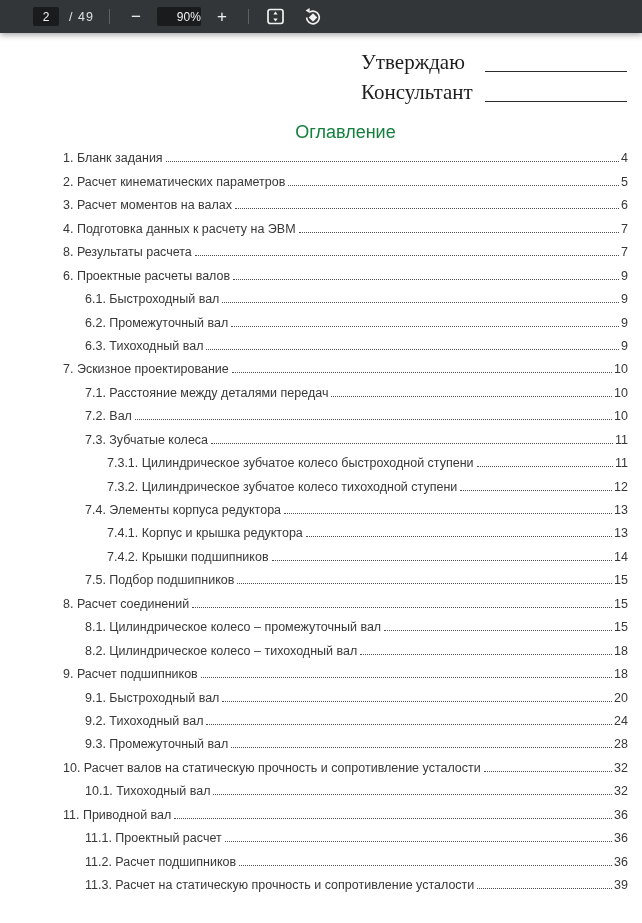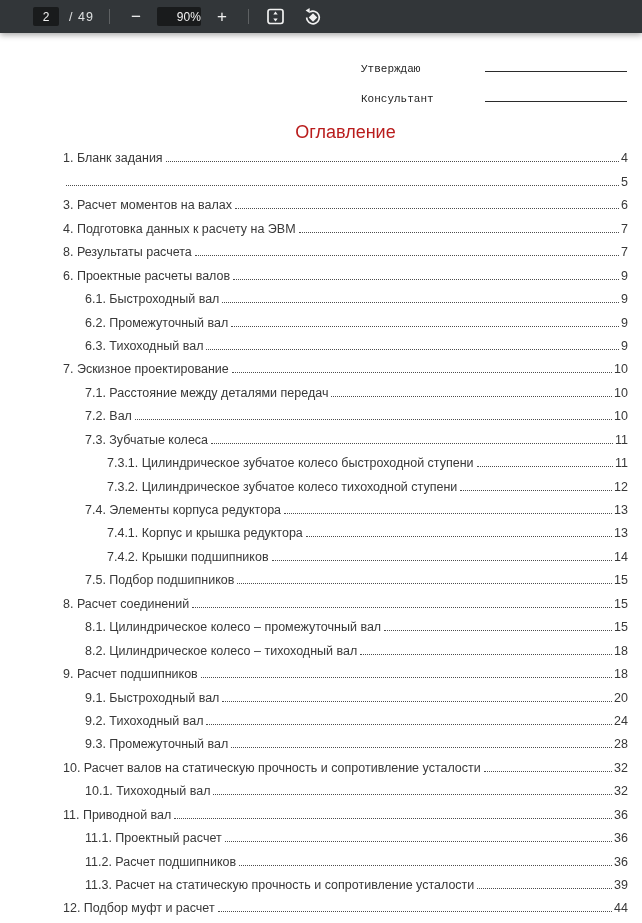--- a/index.html
+++ b/index.html
@@ -44,7 +44,7 @@
   .approval-row { position:relative; height:30px; }
   .approval-label {
     position:absolute; left:0; bottom:7px;
-    font-family:Liberation Mono, monospace; font-size:11px; color:#1d1d1d;
+    font-family:Liberation Serif, serif; font-size:21px; color:#1d1d1d;
   }
   .approval-line {
     position:absolute; left:124px; right:0; bottom:10px;

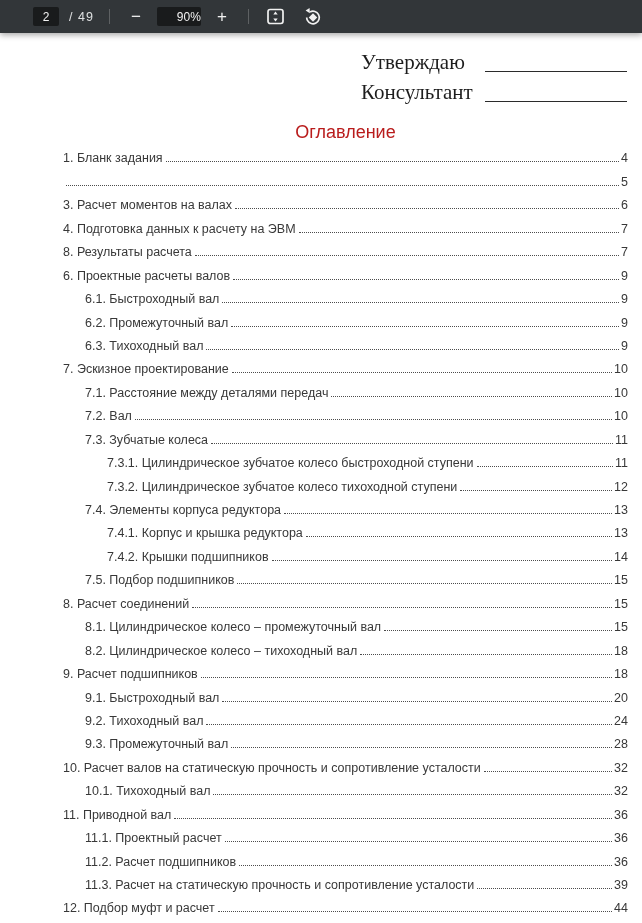--- a/index.html
+++ b/index.html
@@ -54,7 +54,7 @@
   .toc-heading {
     position:absolute; left:63px; width:565px; top:87px;
     text-align:center; font-size:18px; line-height:24px;
-    color:#b91c1c; font-weight:400;
+    color:#15803d; font-weight:400;
   }
 
   .toc { position:absolute; left:63px; width:565px; top:114px; }

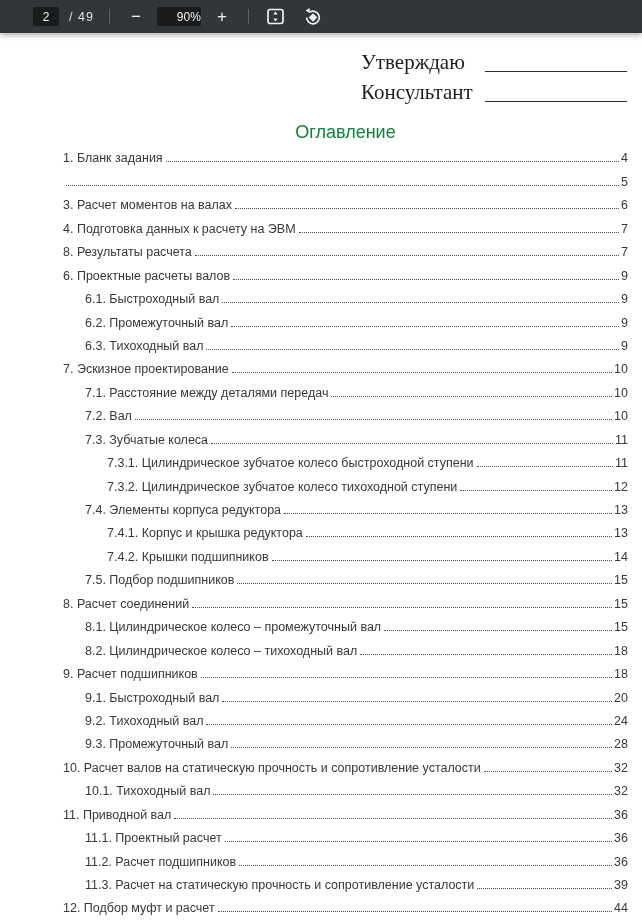--- a/index.html
+++ b/index.html
@@ -131,6 +131,7 @@
         <span class="toc-page">4</span>
       </div>
       <div class="toc-row lvl1">
+        <span class="toc-label">2. Расчет кинематических параметров</span>
         <span class="dots"></span>
         <span class="toc-page">5</span>
       </div>

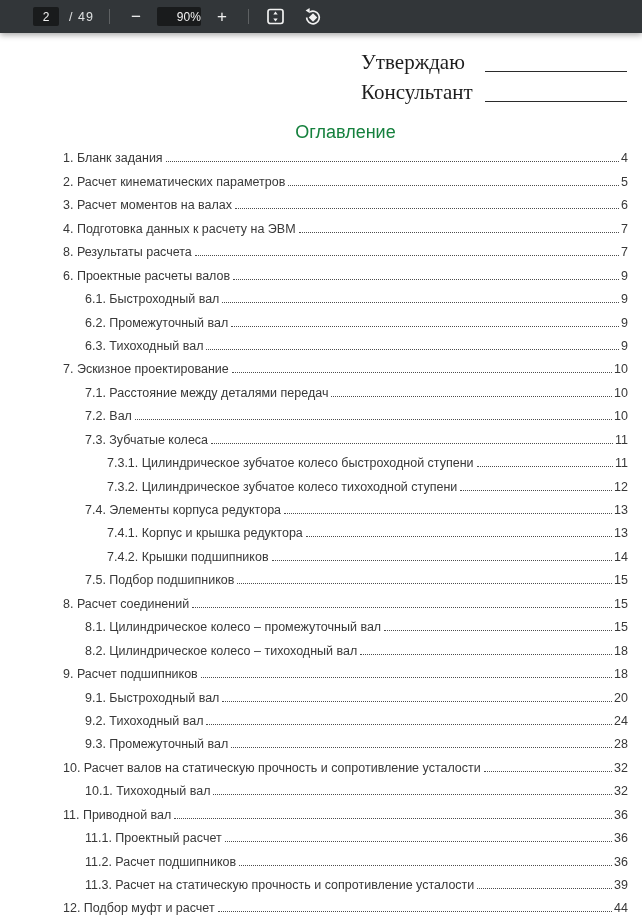--- a/index.html
+++ b/index.html
@@ -285,11 +285,6 @@
         <span class="dots"></span>
         <span class="toc-page">39</span>
       </div>
-      <div class="toc-row lvl1">
-        <span class="toc-label">12. Подбор муфт и расчет</span>
-        <span class="dots"></span>
-        <span class="toc-page">44</span>
-      </div>
     </div>
 </div>
 

